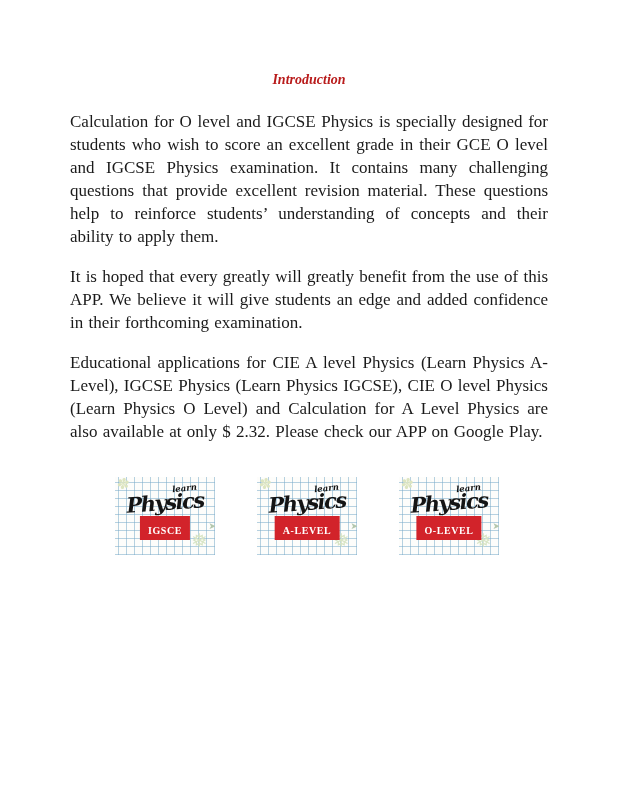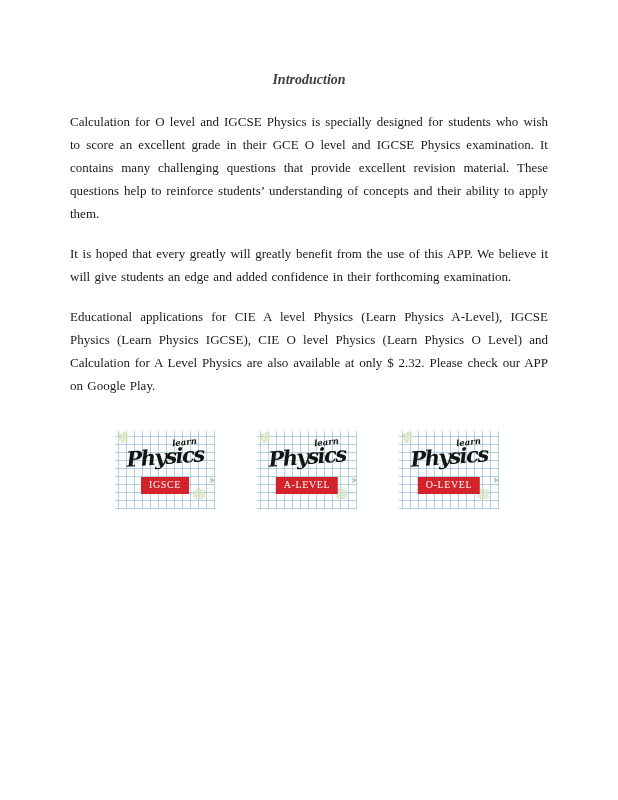--- a/index.html
+++ b/index.html
@@ -19,7 +19,7 @@
     font-size: 14px;
     line-height: 23px;
     margin-bottom: 19px;
-    color: #404040;
+    color: #b91c1c;
   }
   .para {
     font-size: 13px;

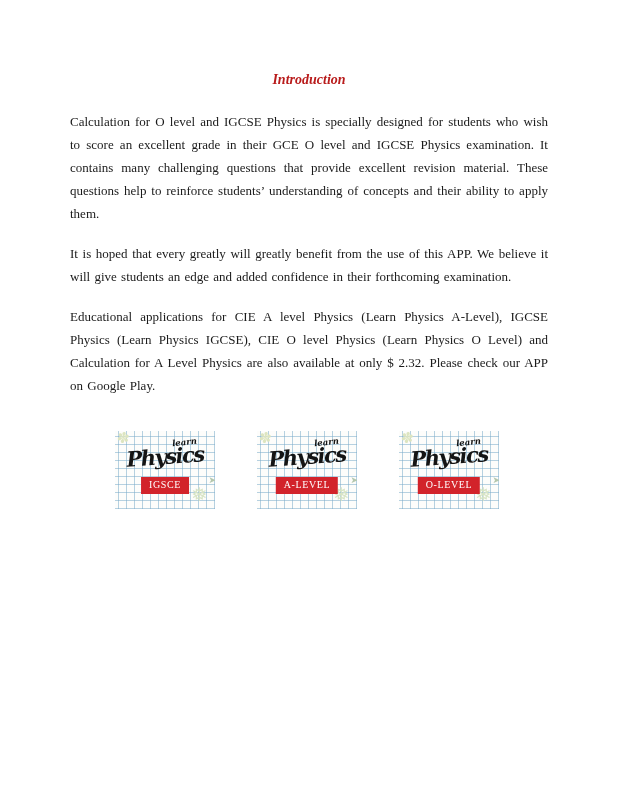--- a/index.html
+++ b/index.html
@@ -22,7 +22,7 @@
     color: #b91c1c;
   }
   .para {
-    font-size: 13px;
+    font-size: 17px;
     line-height: 23px;
     text-align: justify;
     margin-bottom: 17px;

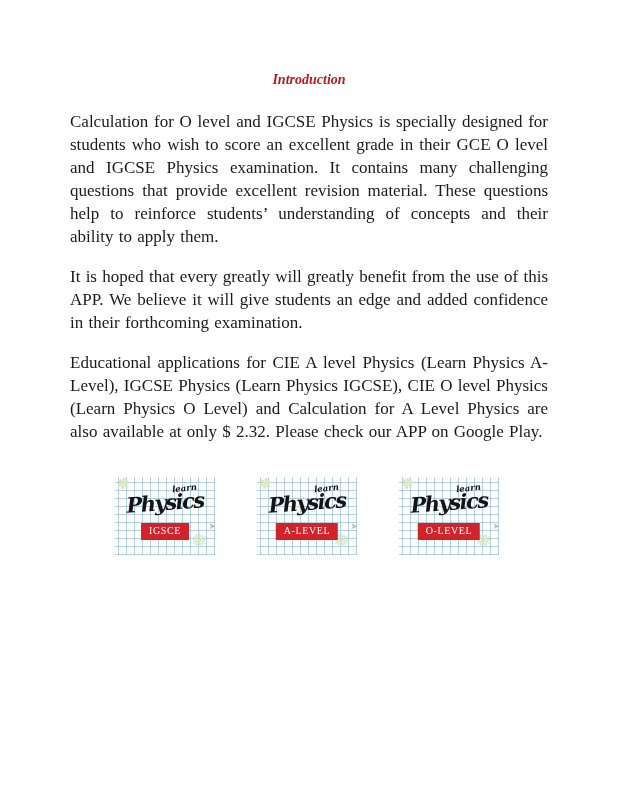--- a/index.html
+++ b/index.html
@@ -85,11 +85,11 @@
     background: #d2232a;
     color: #ffffff;
     font-family: "Liberation Serif", serif;
-    font-weight: normal;
+    font-weight: bold;
     font-size: 10px;
     line-height: 12px;
     letter-spacing: 0.6px;
-    padding: 2px 8px 3px 8px;
+    padding: 9px 8px 3px 8px;
     white-space: nowrap;
   }
 </style>

